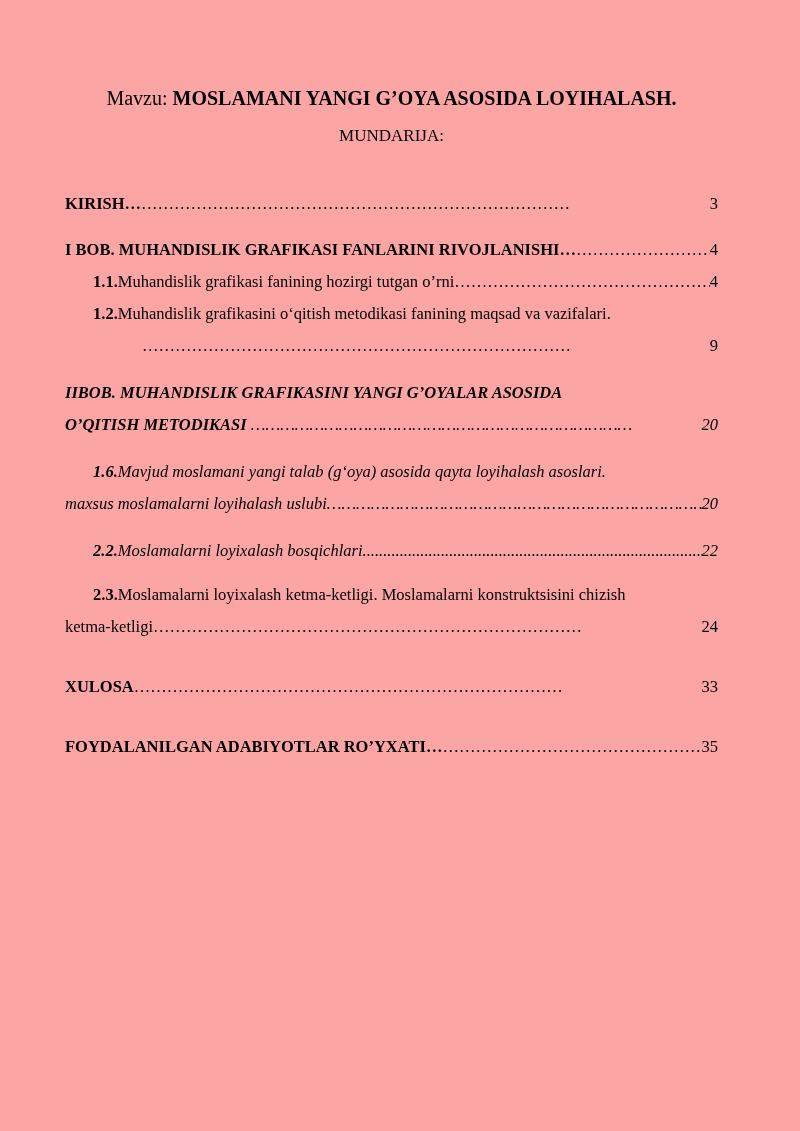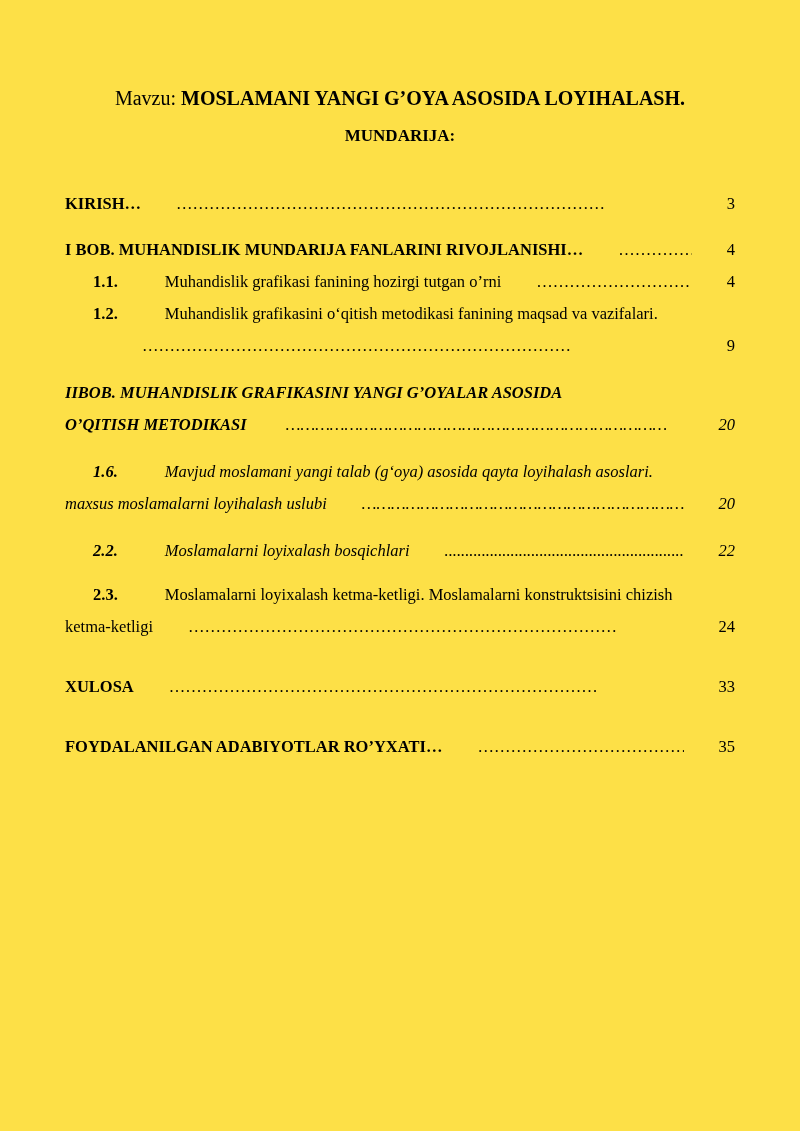--- a/index.html
+++ b/index.html
@@ -12,9 +12,9 @@
     width: 800px;
     height: 1131px;
     margin: 0 auto;
-    background: #fde047;
+    background: #fca5a5;
     box-sizing: border-box;
-    padding: 84px 65px 0 65px;
+    padding: 84px 82px 0 65px;
     font-family: "Liberation Serif", "DejaVu Serif", serif;
     color: #000000;
     overflow: hidden;

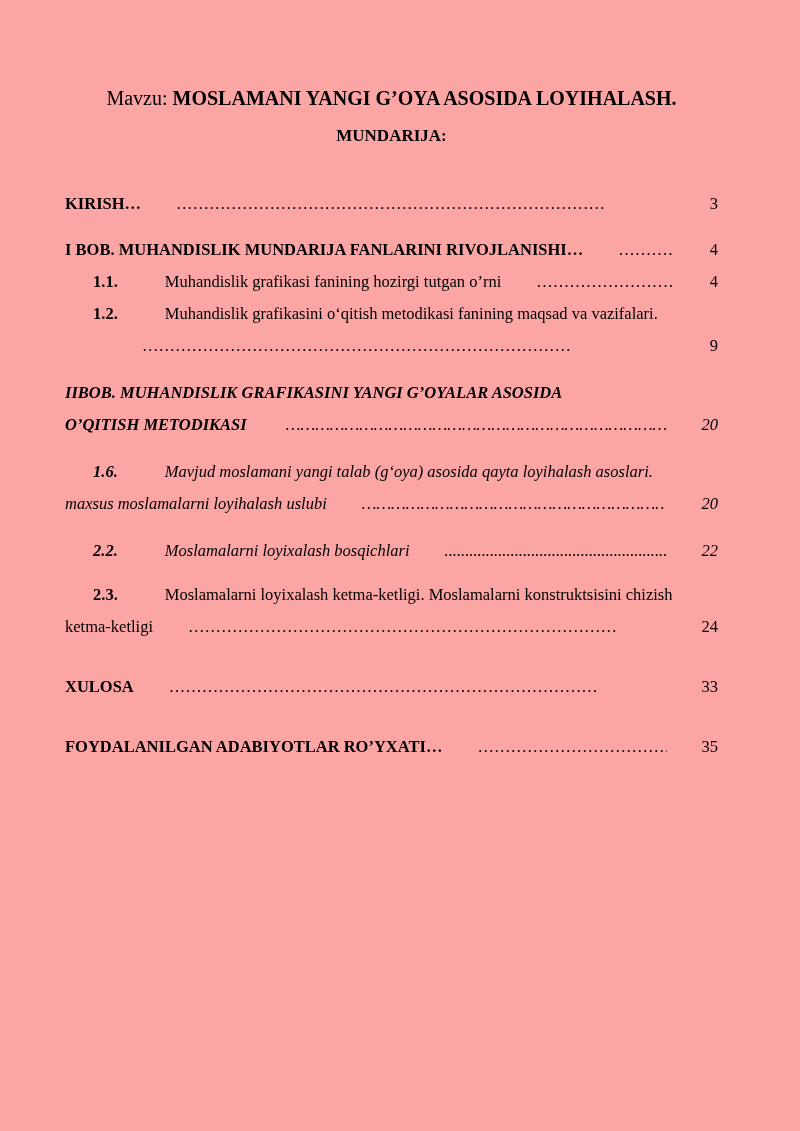--- a/index.html
+++ b/index.html
@@ -32,7 +32,7 @@
     text-align: center;
     font-size: 17px;
     line-height: 24px;
-    font-weight: bold;
+    font-weight: normal;
   }
   .toc {
     margin-top: 40px;

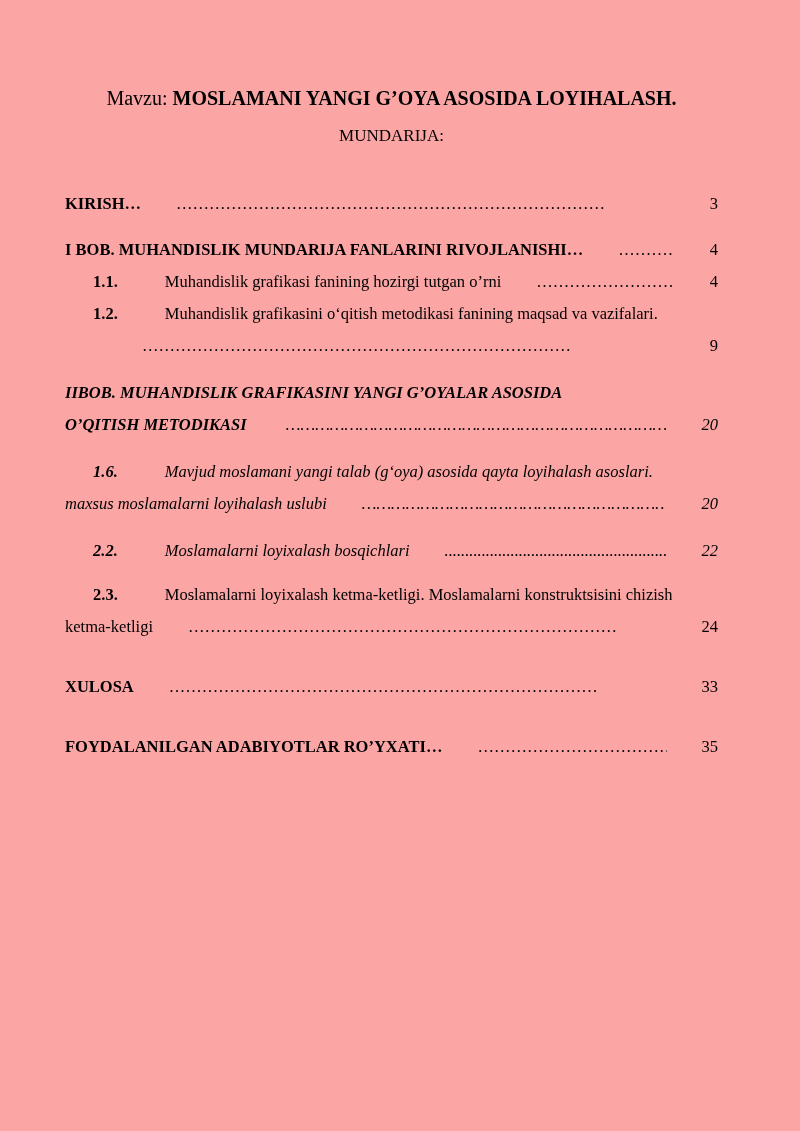--- a/index.html
+++ b/index.html
@@ -45,7 +45,6 @@
     align-items: center;
     overflow: hidden;
     white-space: pre;
-    gap: 35px;
   }
   .line > span { flex: 0 0 auto; white-space: pre; }
   .line > .dots {

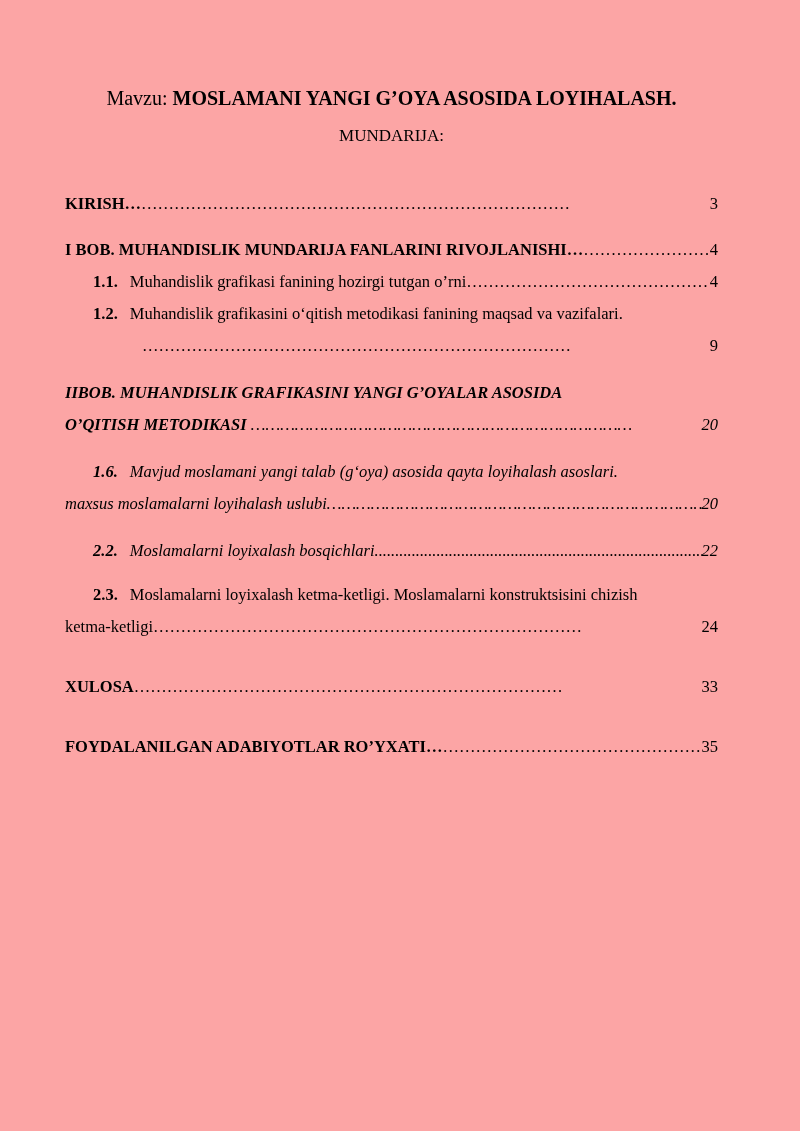--- a/index.html
+++ b/index.html
@@ -83,7 +83,7 @@
 
     <div class="entry mt-14">
       <div class="line">
-        <span class="b">I BOB. MUHANDISLIK MUNDARIJA FANLARINI RIVOJLANISHI…</span>
+        <span class="b">I BOB. MUHANDISLIK GRAFIKASI FANLARINI RIVOJLANISHI…</span>
         <span class="dots">……………………………………………………………………</span>
         <span class="pg">4</span>
       </div>

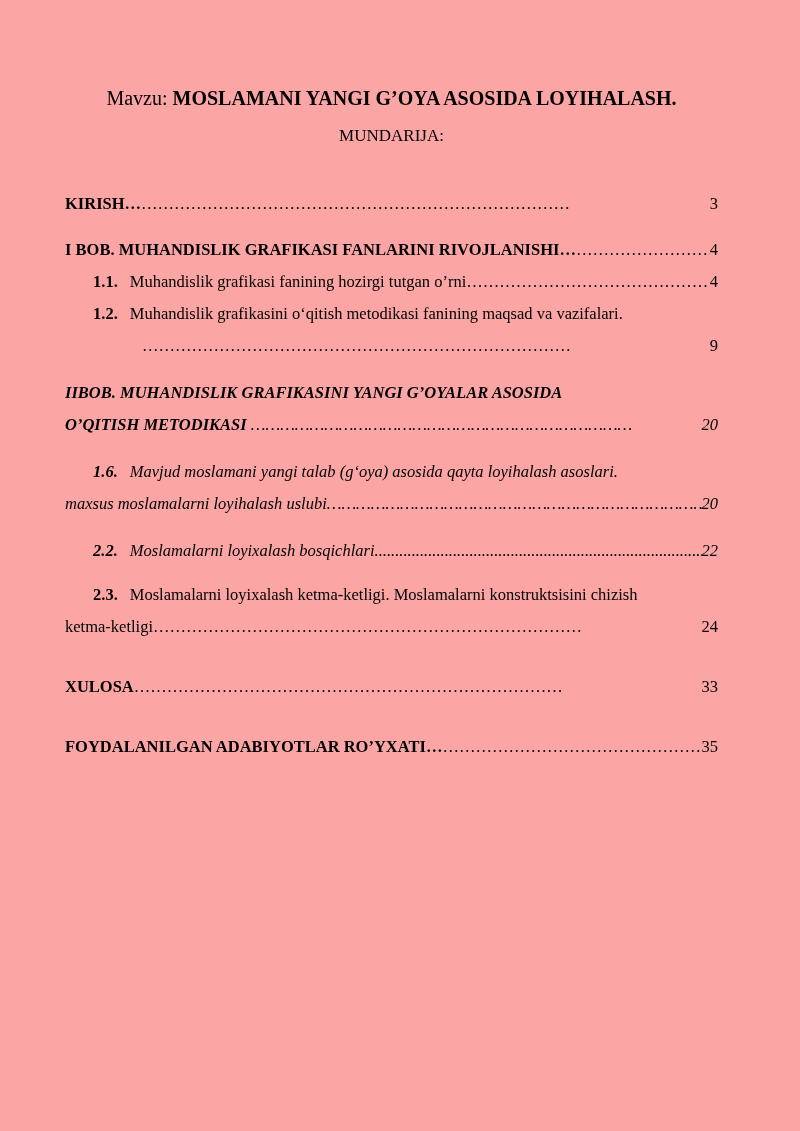--- a/index.html
+++ b/index.html
@@ -54,7 +54,7 @@
     white-space: nowrap;
   }
   .b { font-weight: bold; }
-  .num { font-weight: bold; margin-right: 12px; }
+  .num { font-weight: bold; margin-right: 0; }
   .indent-1 { padding-left: 28px; }
   .indent-2 { padding-left: 77px; }
   .mt-14 { margin-top: 14px; }

